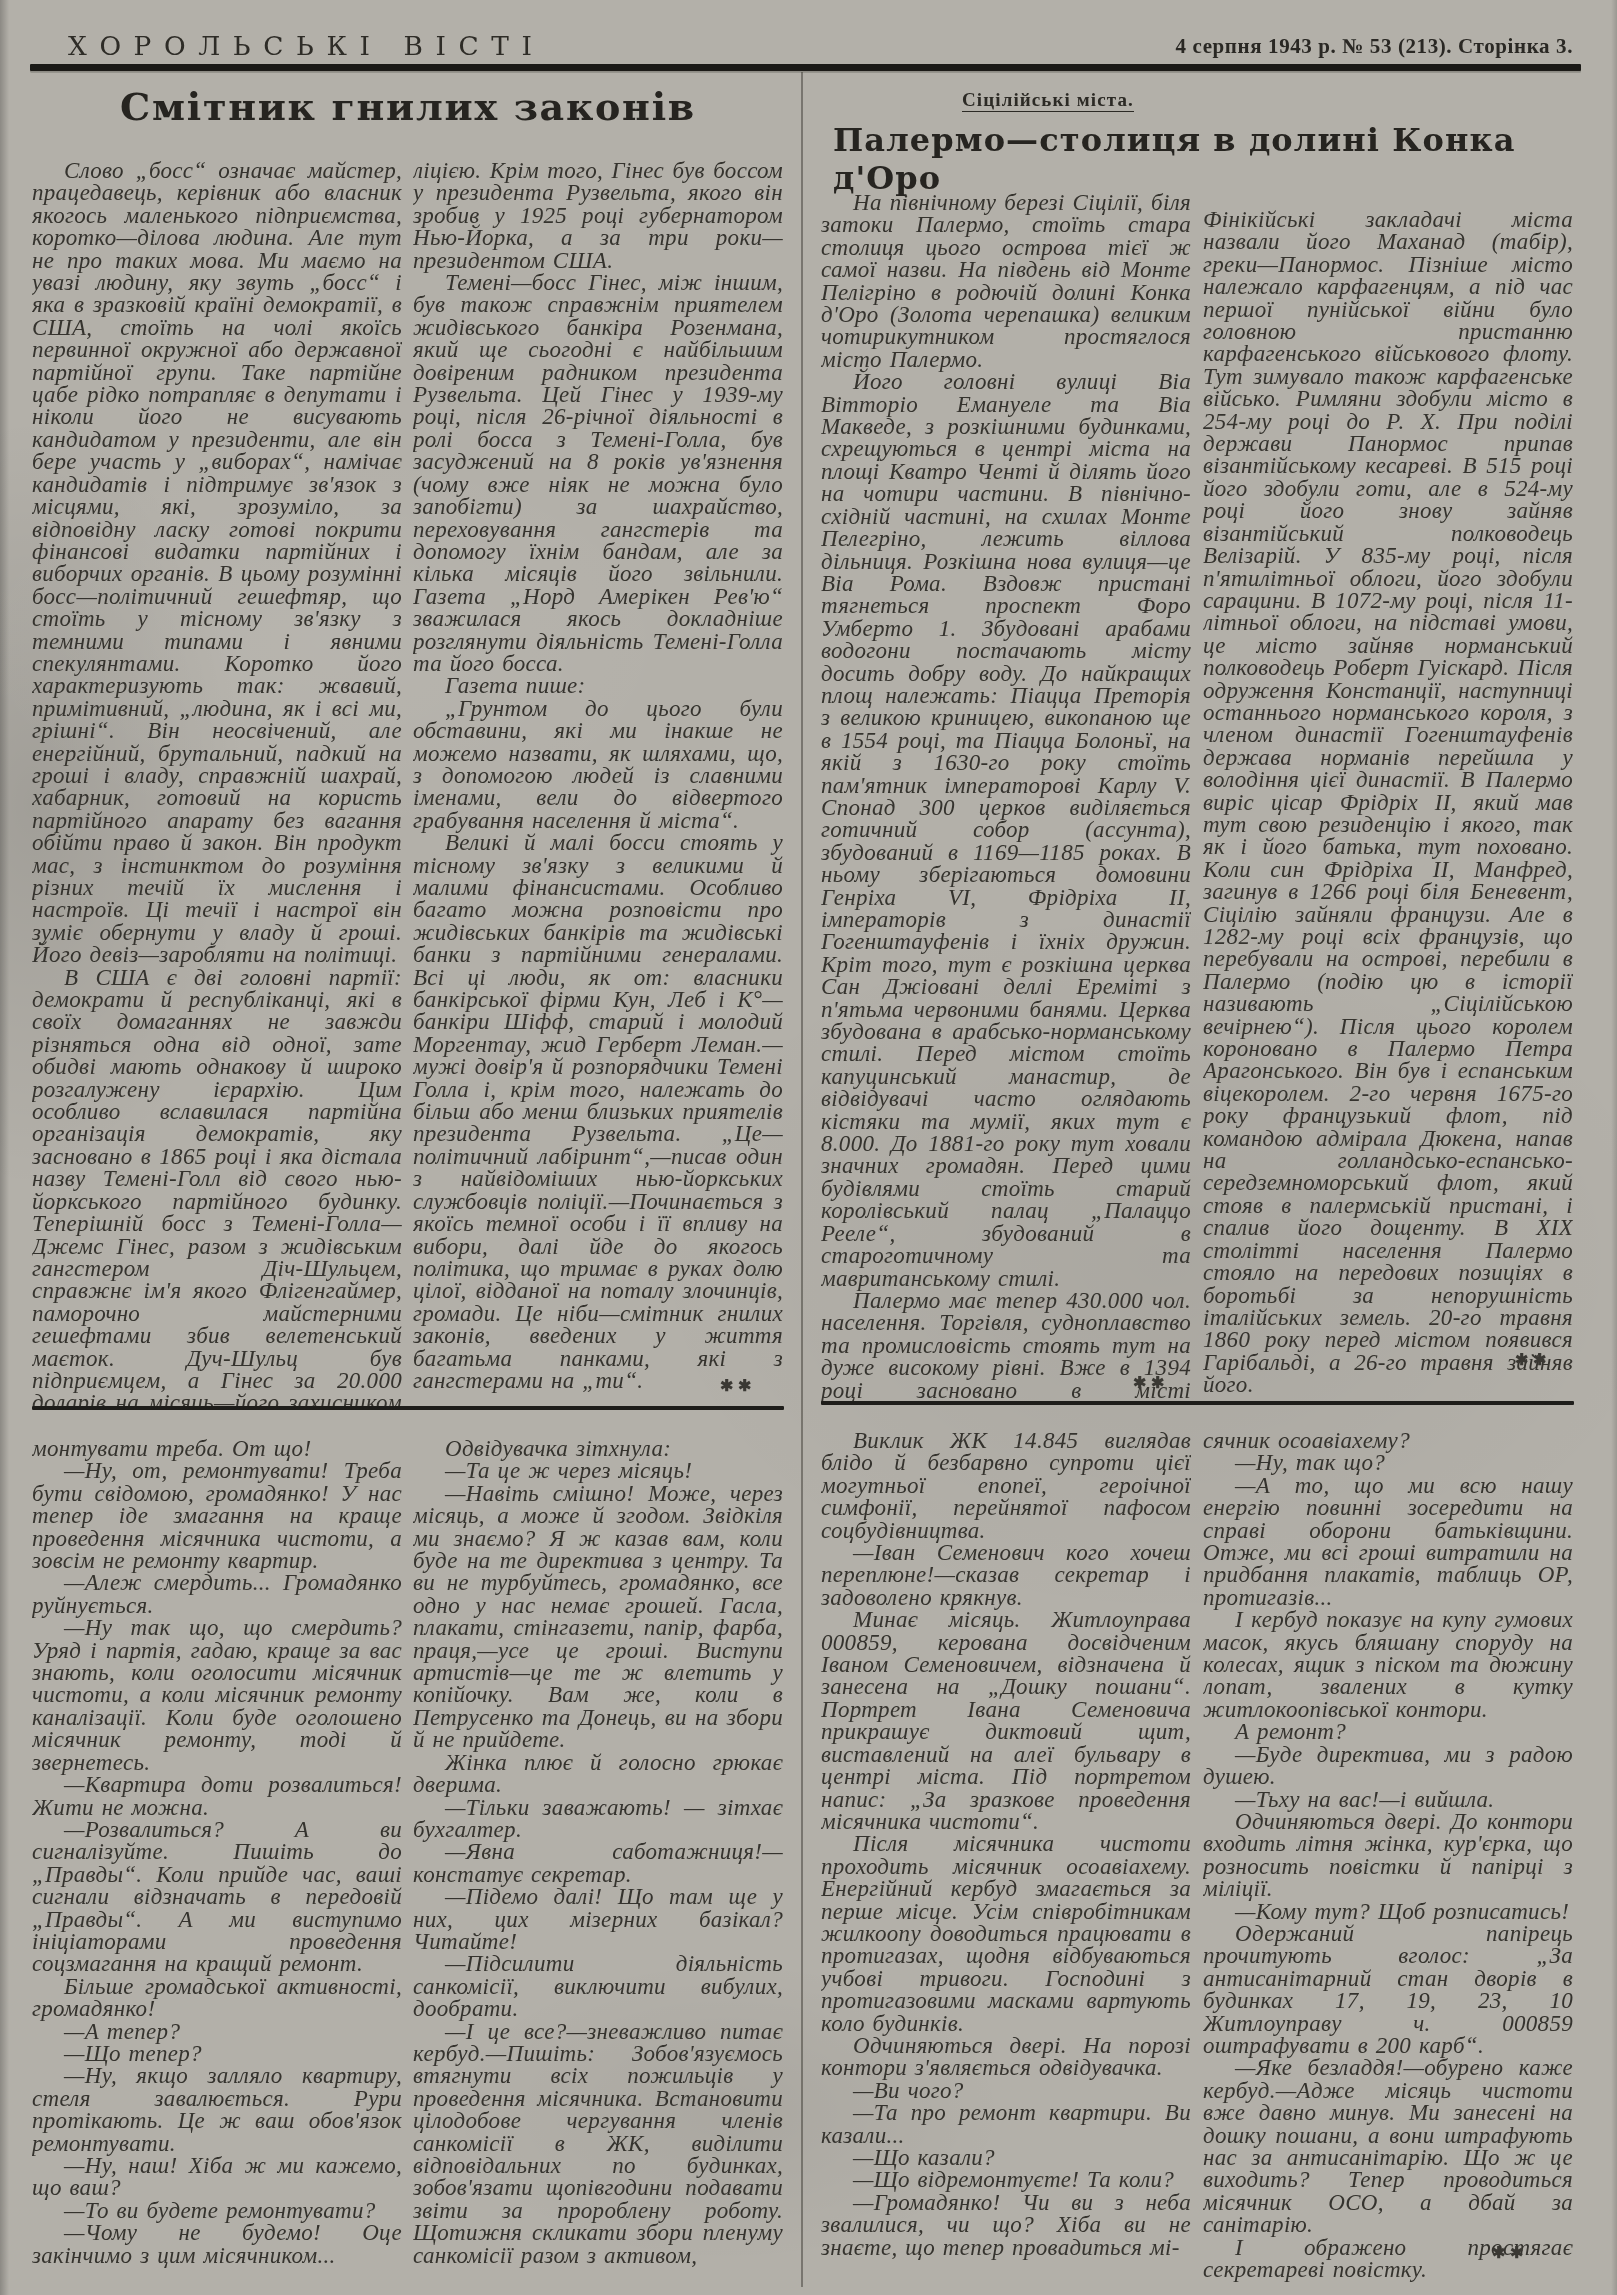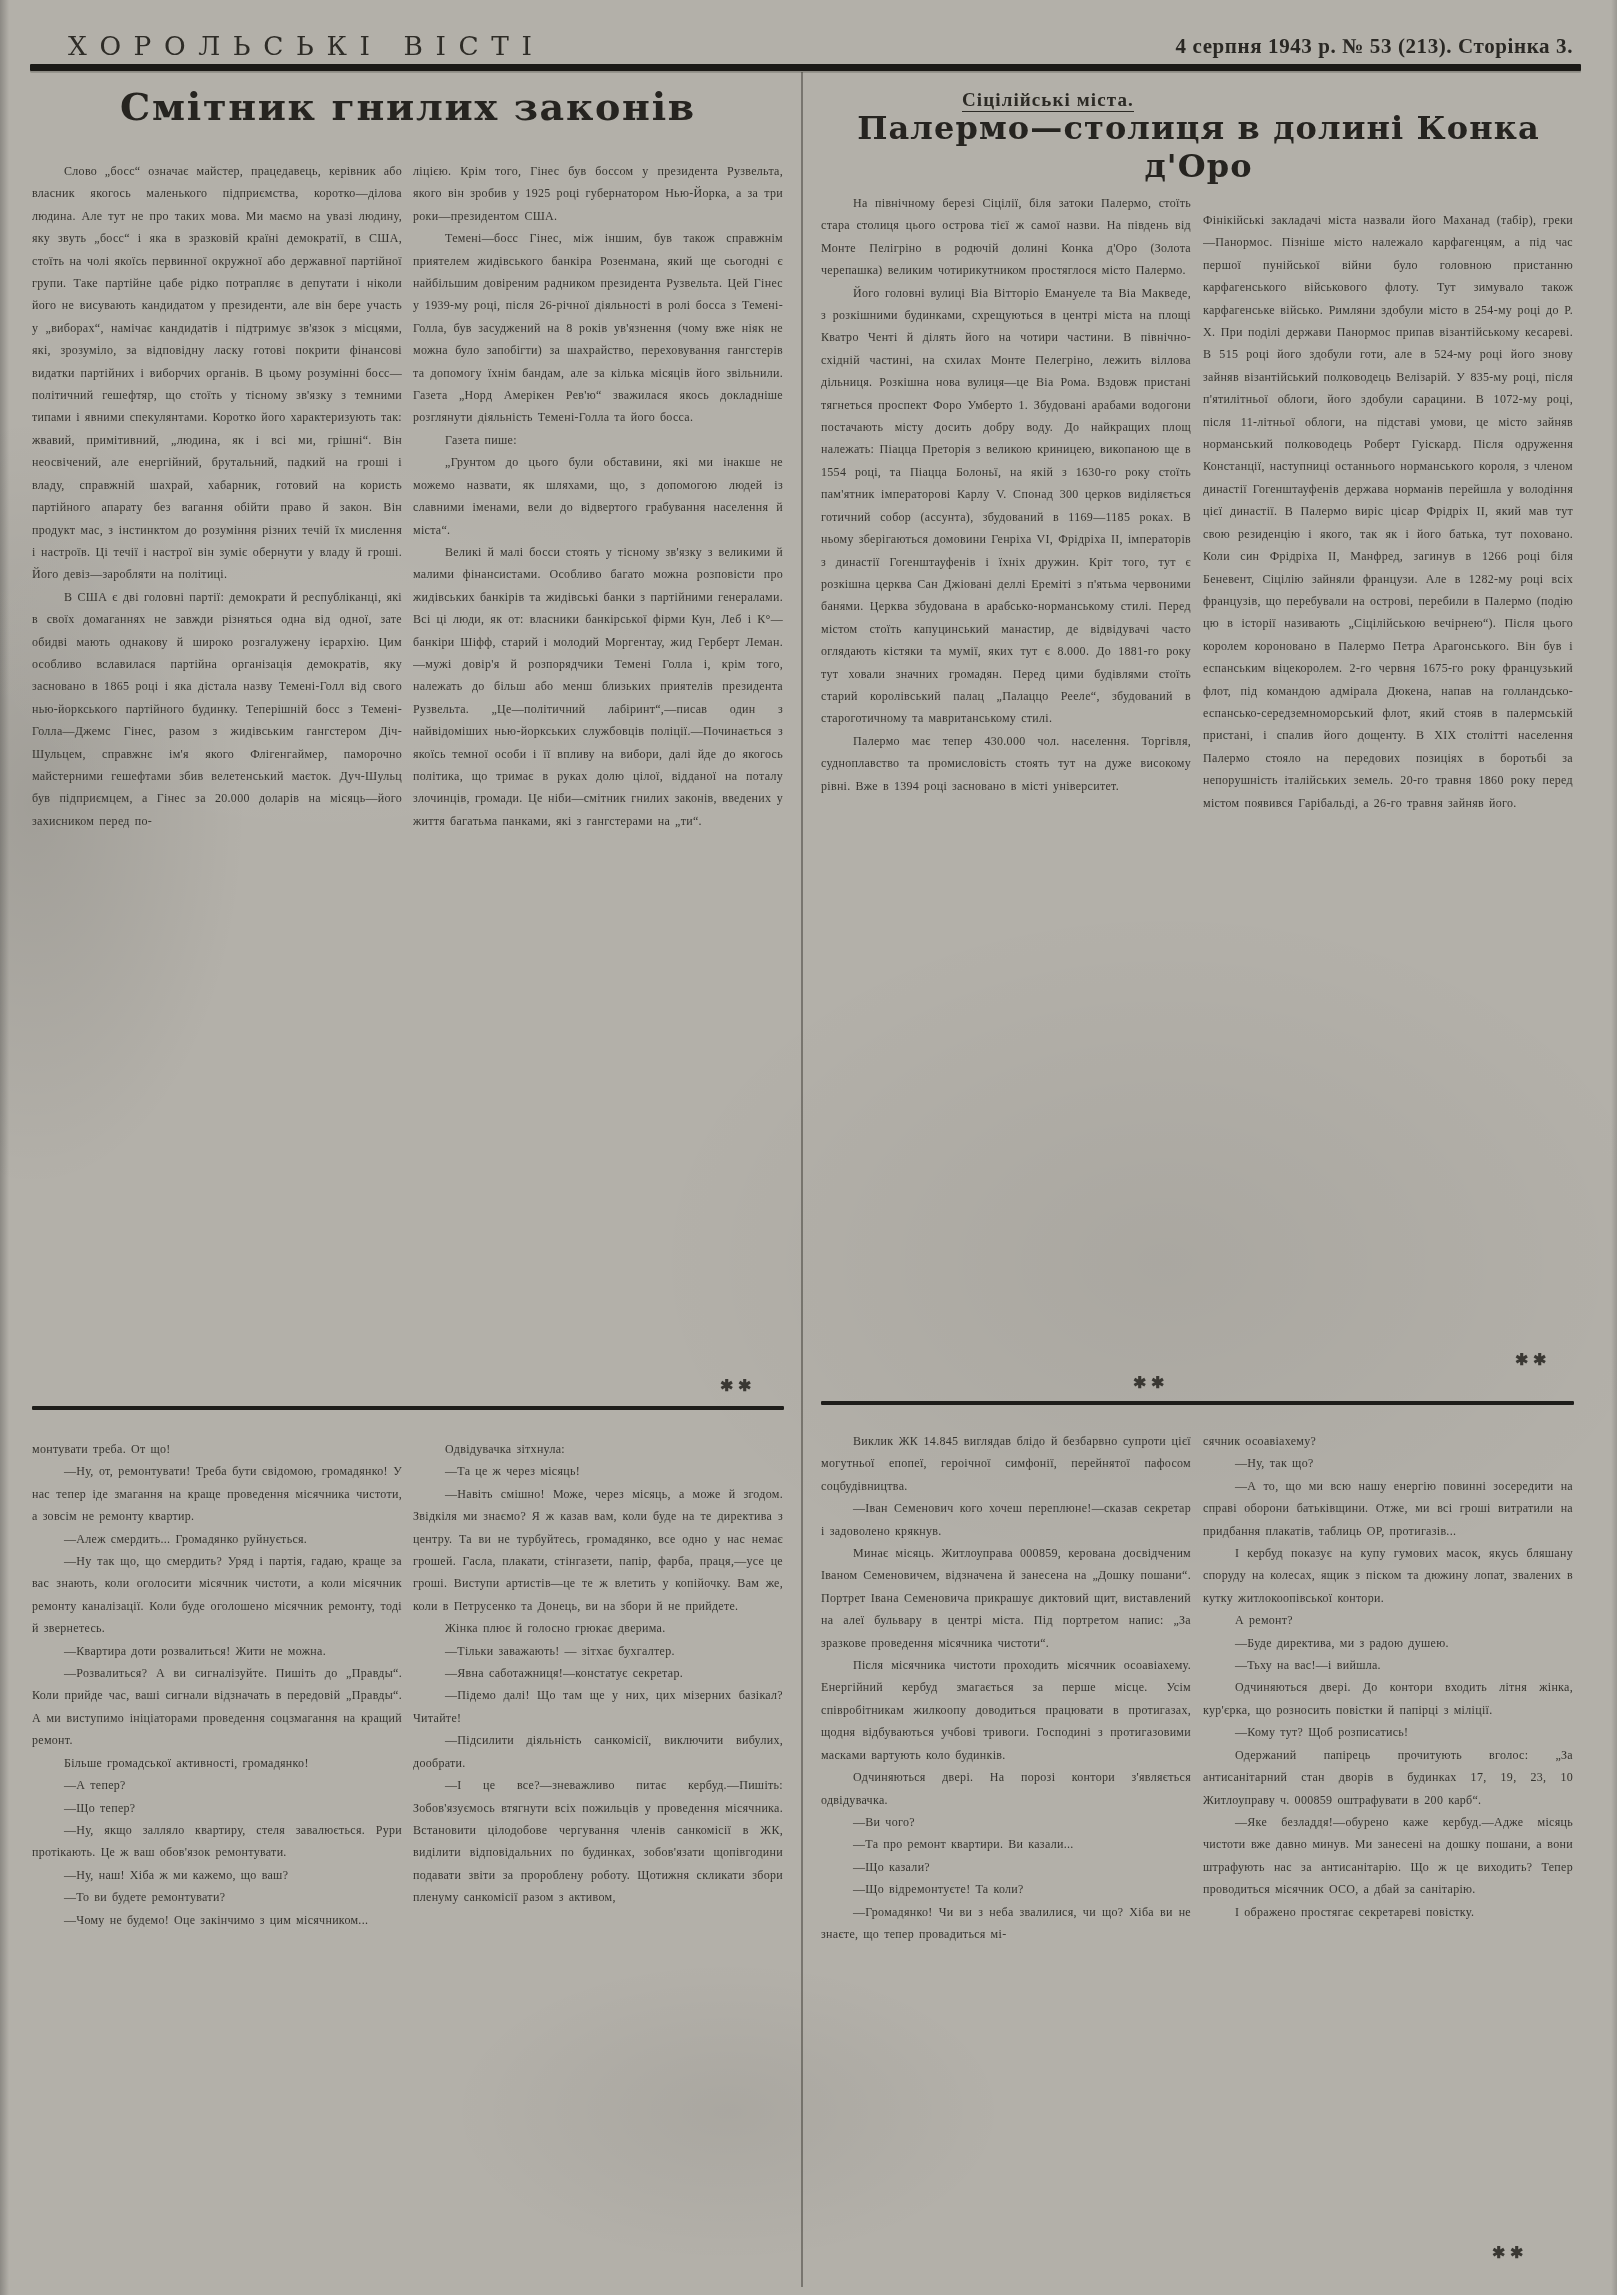--- a/index.html
+++ b/index.html
@@ -45,7 +45,7 @@
     color:#2c2a25;border-bottom:1.7px solid #2c2a25;padding-bottom:0;letter-spacing:1.1px;
   }
   .title-right{
-    position:absolute;left:821px;top:109px;width:755px;margin:0;text-align:center;
+    position:absolute;left:821px;top:109px;width:755px;margin:12px;
     font-family:"DejaVu Serif", serif;font-size:32px;font-weight:bold;color:#262420;
     letter-spacing:1.1px;
   }

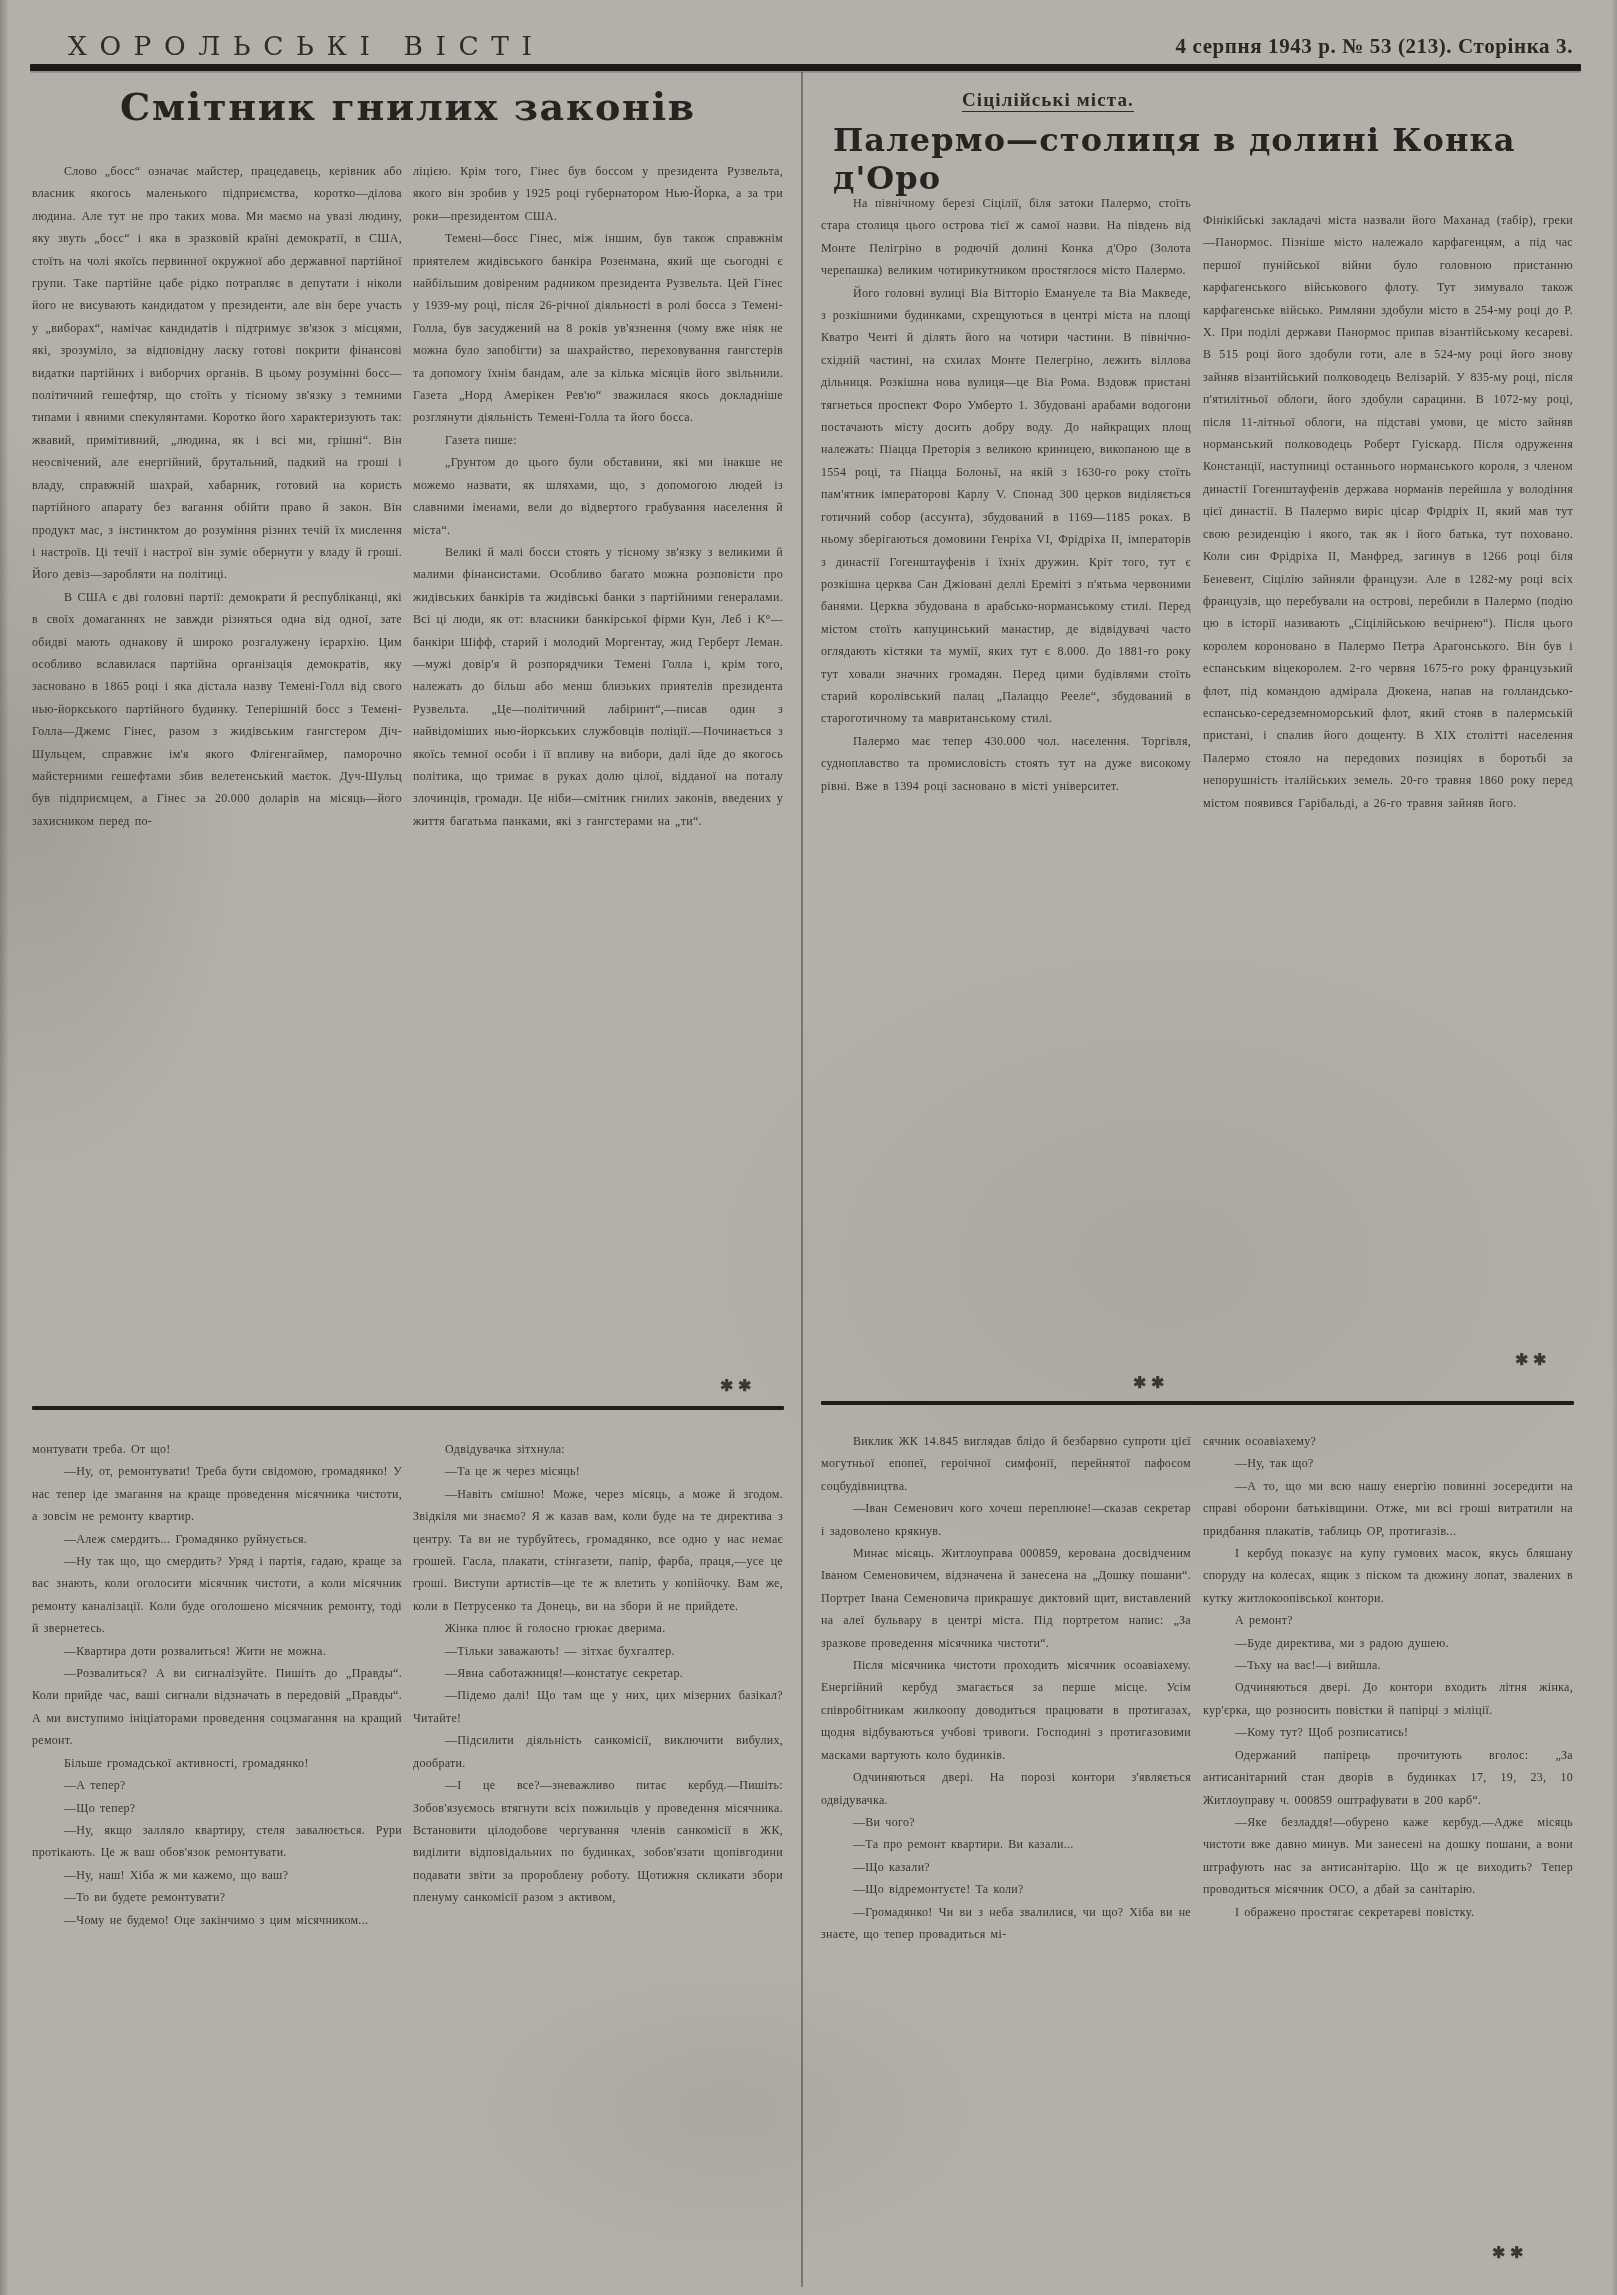--- a/index.html
+++ b/index.html
@@ -51,8 +51,9 @@
   }
   .col{
     position:absolute;width:370px;overflow:hidden;
-    font-size:12px;line-height:22.4px;letter-spacing:0.3px;word-spacing:1.7px;
+    font-size:23px;line-height:22.4px;letter-spacing:0.3px;word-spacing:1.7px;
     text-align:justify;
+    font-style:italic;
   }
   .col p{margin:0;text-indent:32px;}
   .col p.cont{text-indent:0;}

